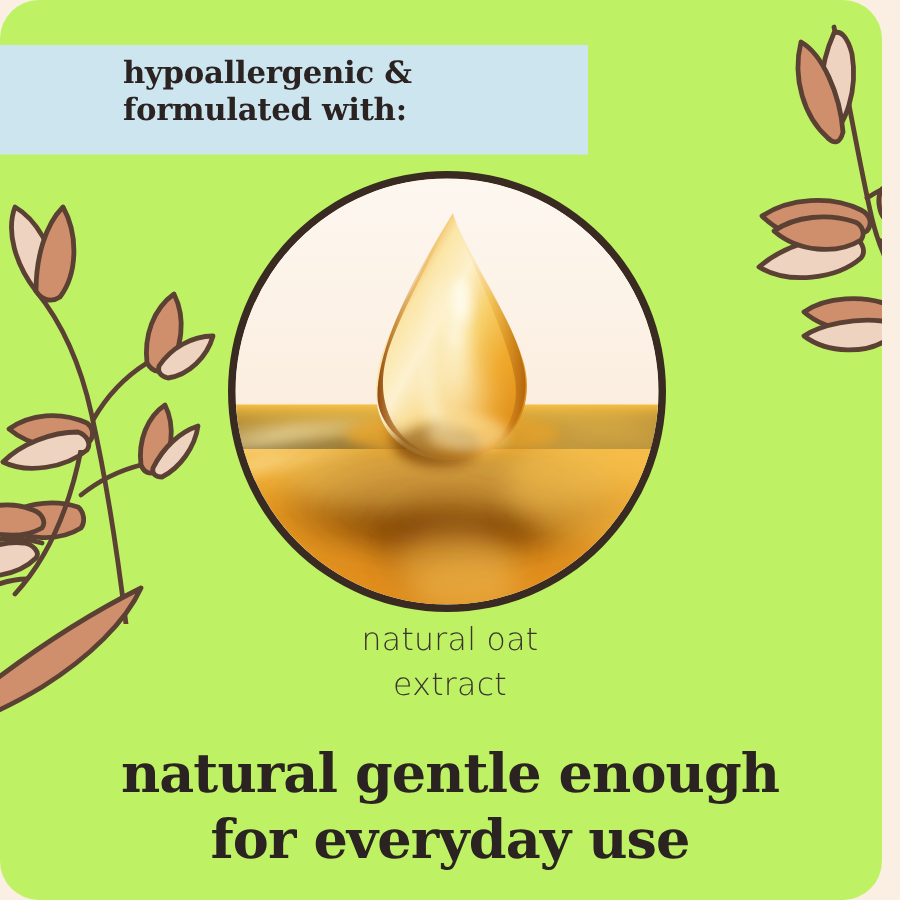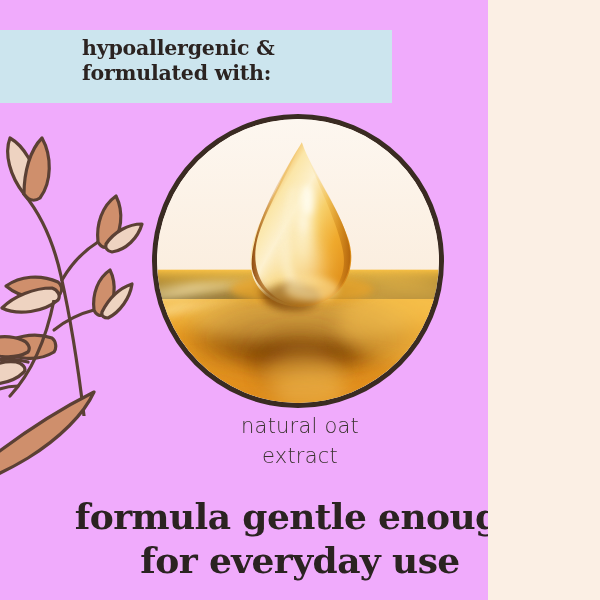--- a/index.html
+++ b/index.html
@@ -15,10 +15,11 @@
   }
   .canvas {
     position: relative;
-    width: 488px;
+    width: 588px;
     height: 600px;
-    background: #f0abfc;
+    background: #bef264;
     overflow: hidden;
+    border-radius: 26px;
   }
 
   

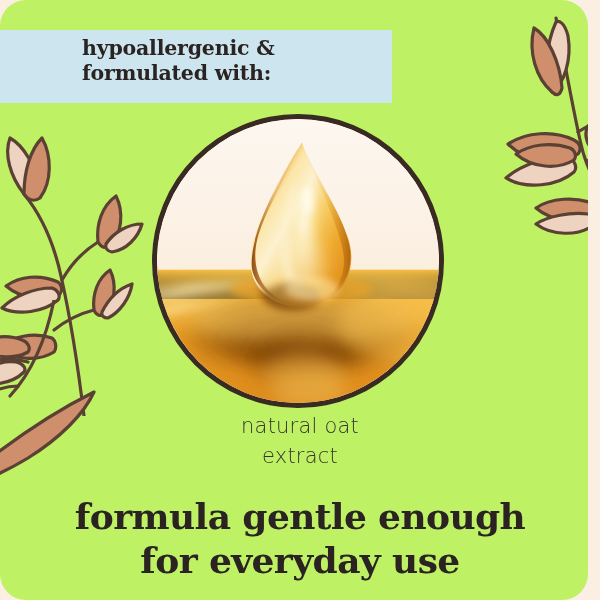--- a/index.html
+++ b/index.html
@@ -369,7 +369,7 @@
 
   <div class="caption">natural oat
 extract</div>
-  <div class="tagline">formula gentle enough
+  <div class="tagline">natural gentle enough
 for everyday use</div>
 
 </div>

